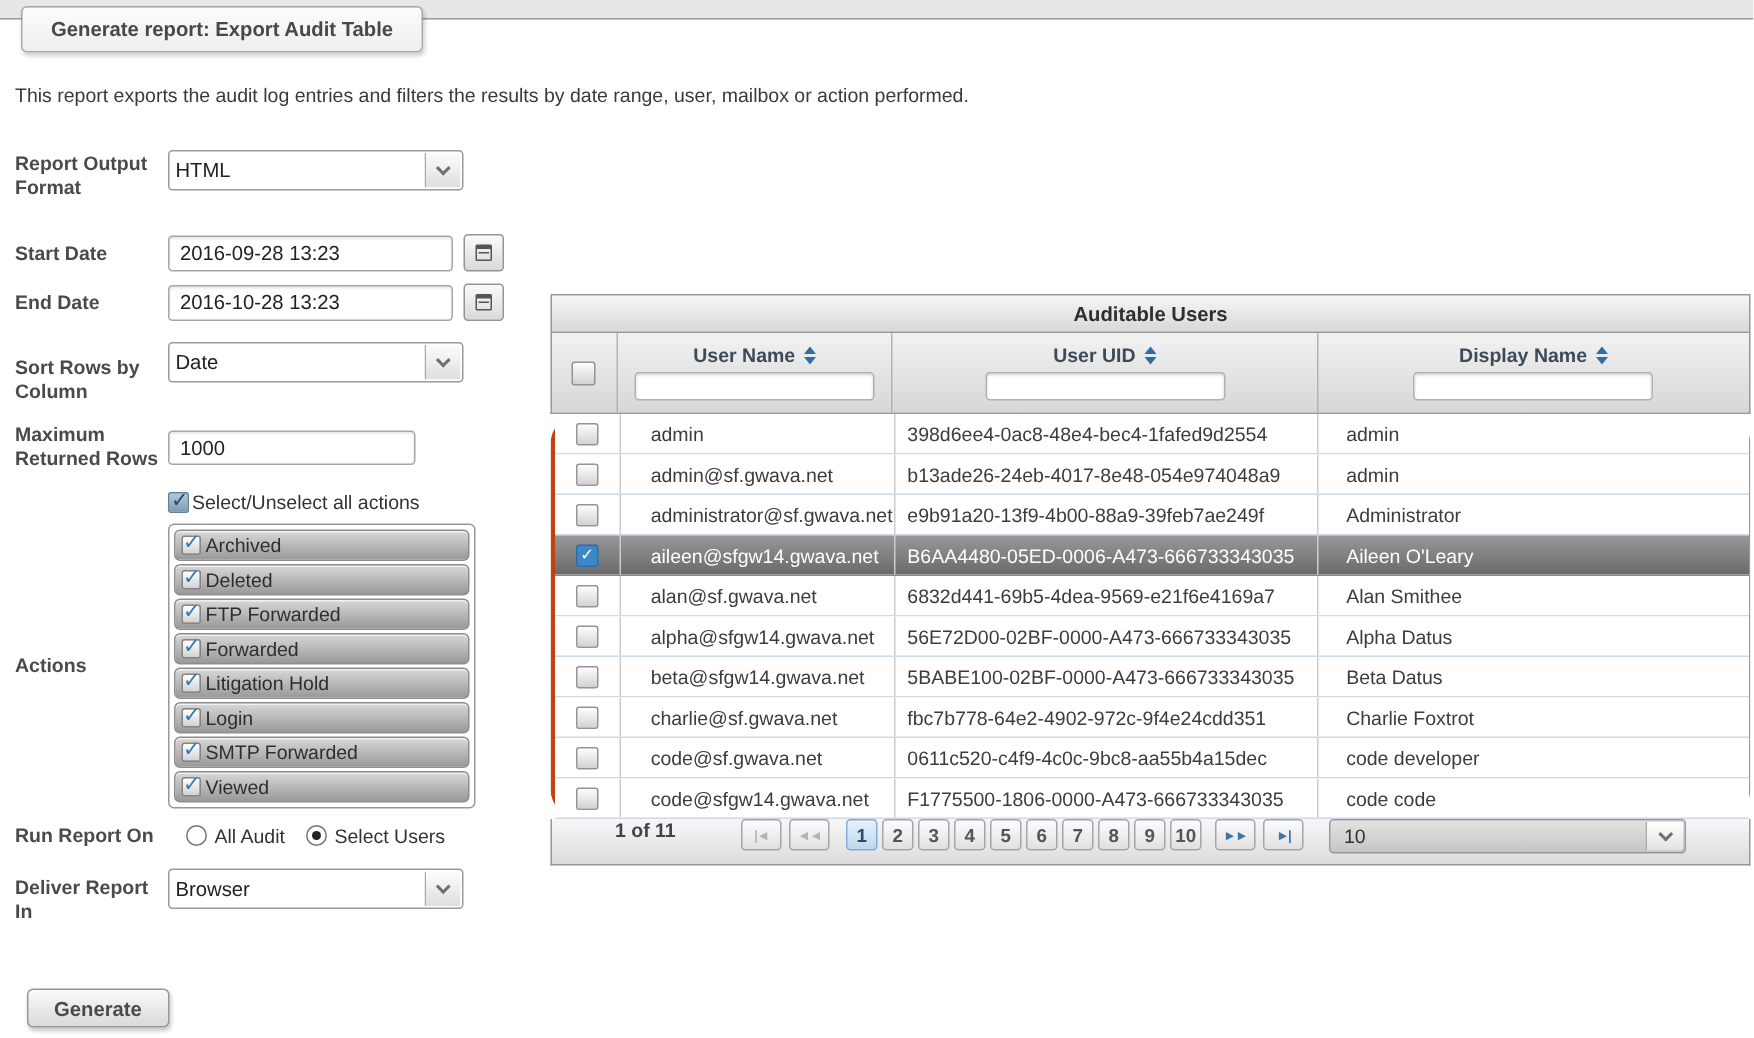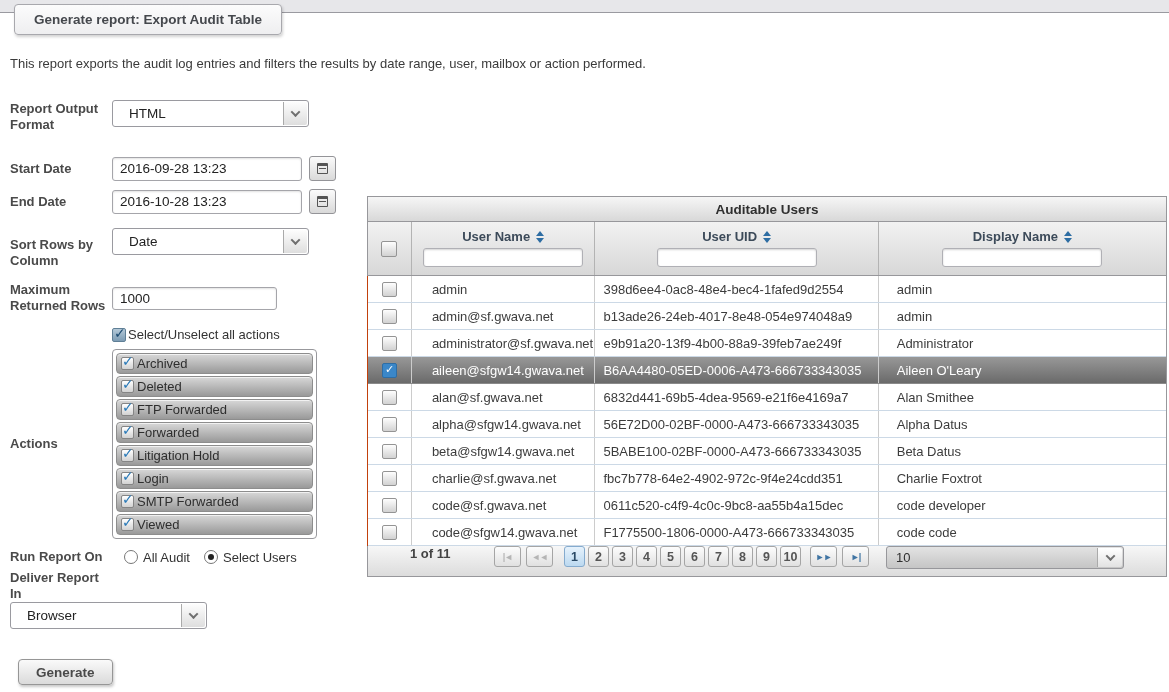--- a/index.html
+++ b/index.html
@@ -26,7 +26,7 @@
 
   .sel { position:relative; width:197px; height:27px; background:#fff;
     border:1px solid #9a9aa0; border-radius:3px; display:flex; align-items:center;
-    padding:0 30px 0 16px; font-size:13.5px; color:#222; }
+    padding:0 30px 0 4px; font-size:13.5px; color:#222; }
   .sel-btn { position:absolute; right:1px; top:1px; bottom:1px; width:24px;
     border-left:1px solid #aaa; border-radius:0 2px 2px 0;
     background:linear-gradient(#fdfdfd,#dedede); display:flex; align-items:center; justify-content:center; }

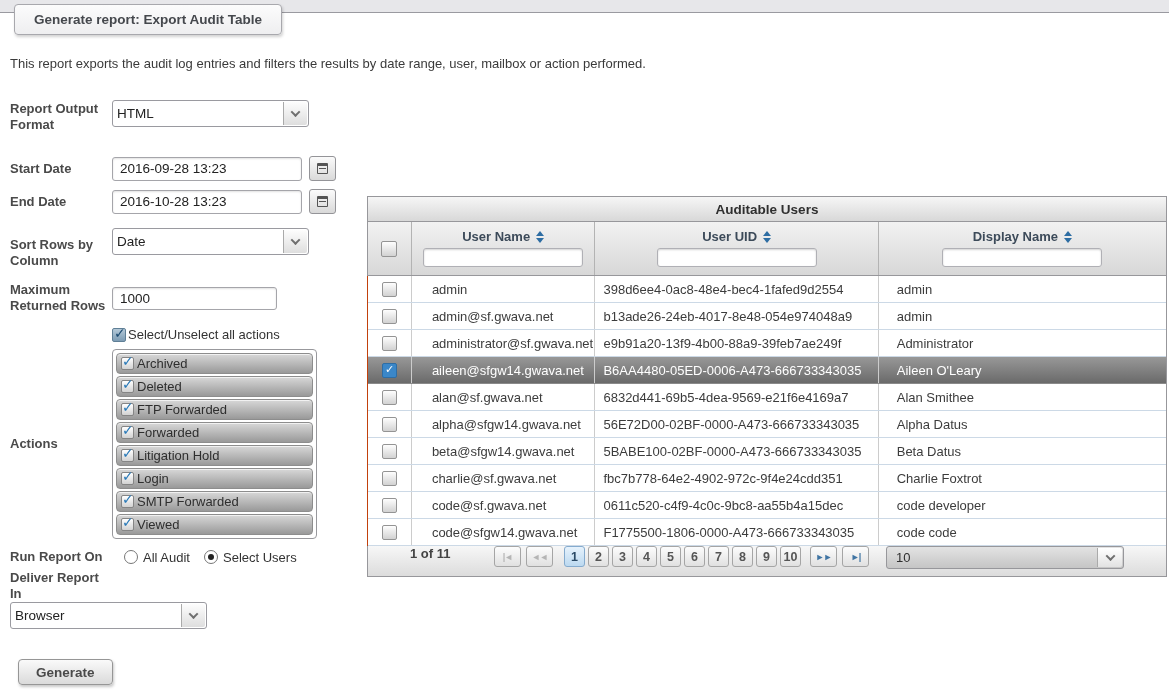--- a/index.html
+++ b/index.html
@@ -97,7 +97,7 @@
   .cbx-row.checked { background:#3b87c8; border-color:#2e6da4; }
   .cbx-hd { width:16px; height:16px; }
 
-  .ubody { border-left:1px solid #c2410c; border-right:1px solid #97979b; }
+  .ubody { border-left:3px solid #c2410c; border-right:1px solid #97979b;border-radius:20px; }
   .urow { display:flex; height:27px; background:#fff; border-bottom:1px solid #ccd9e6;
     align-items:stretch; cursor:pointer; }
   .urow .cell { display:flex; align-items:center; font-size:13px; color:#3c3c3c;

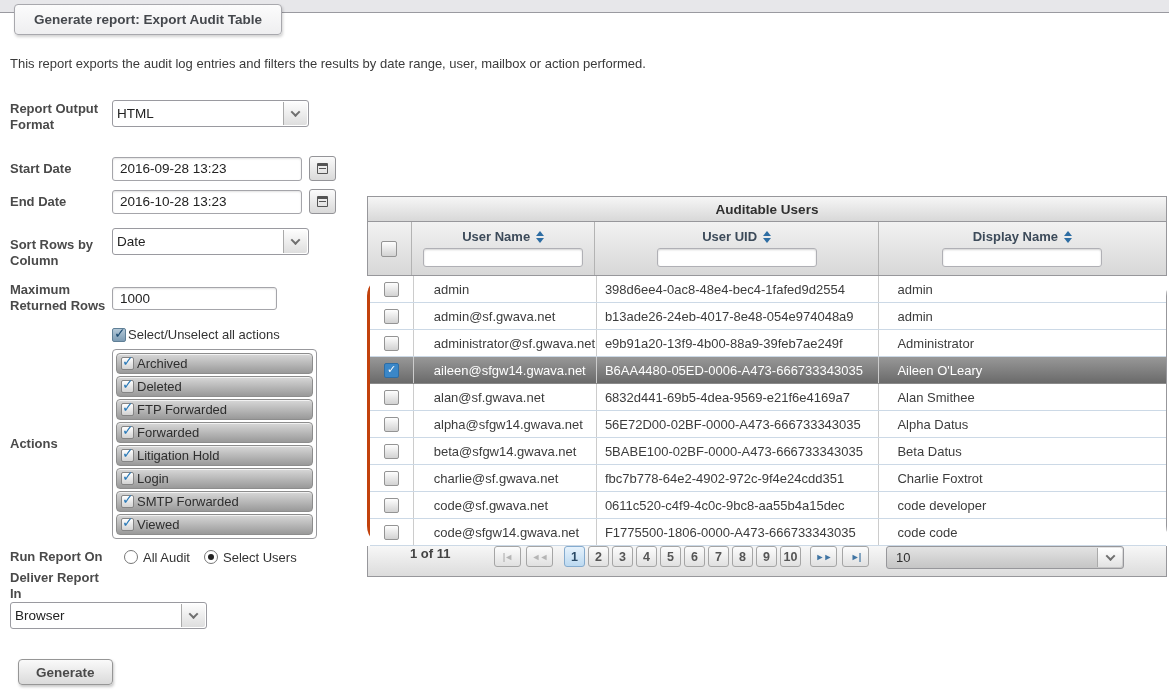--- a/index.html
+++ b/index.html
@@ -256,7 +256,7 @@
     </div>
   </div>
 
-  <div class="frow al-top" style="flex-direction:column;">
+  <div class="frow al-top" style="margin-top:14px;">
     <div class="flabel" style="padding-top:5px;">Deliver Report In</div>
     <div class="sel">
       <span>Browser</span>

